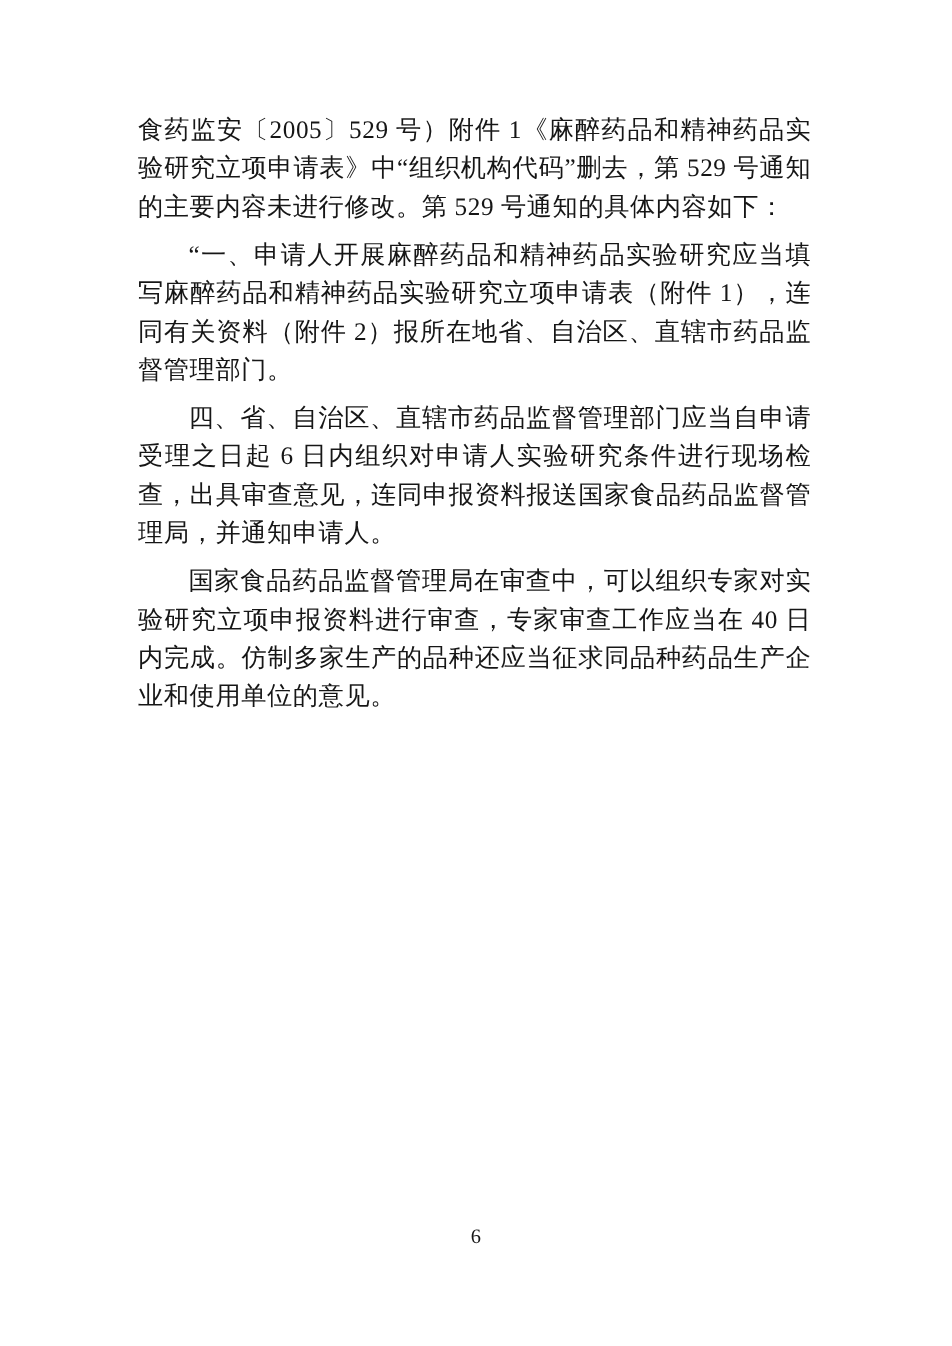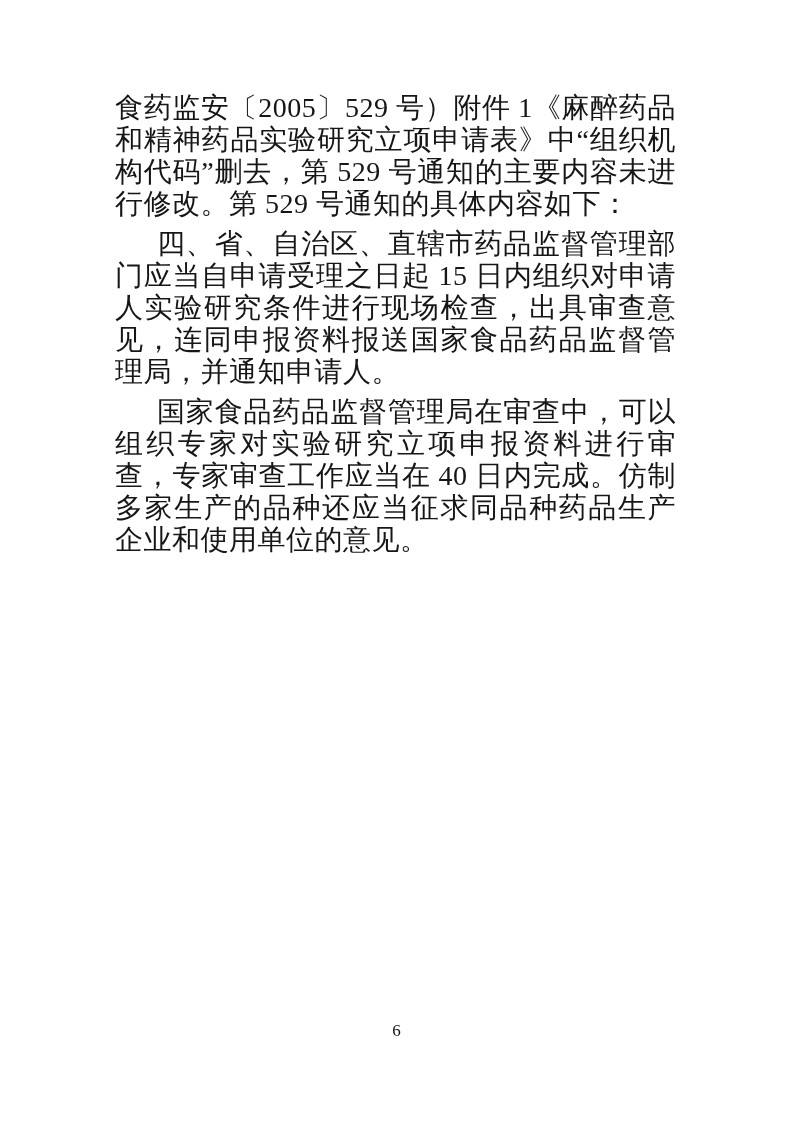--- a/index.html
+++ b/index.html
@@ -23,7 +23,7 @@
     width: 561px;
   }
   .para {
-    font-size: 28px;
+    font-size: 21px;
     line-height: 32px;
     text-align: justify;
     letter-spacing: 0.5px;

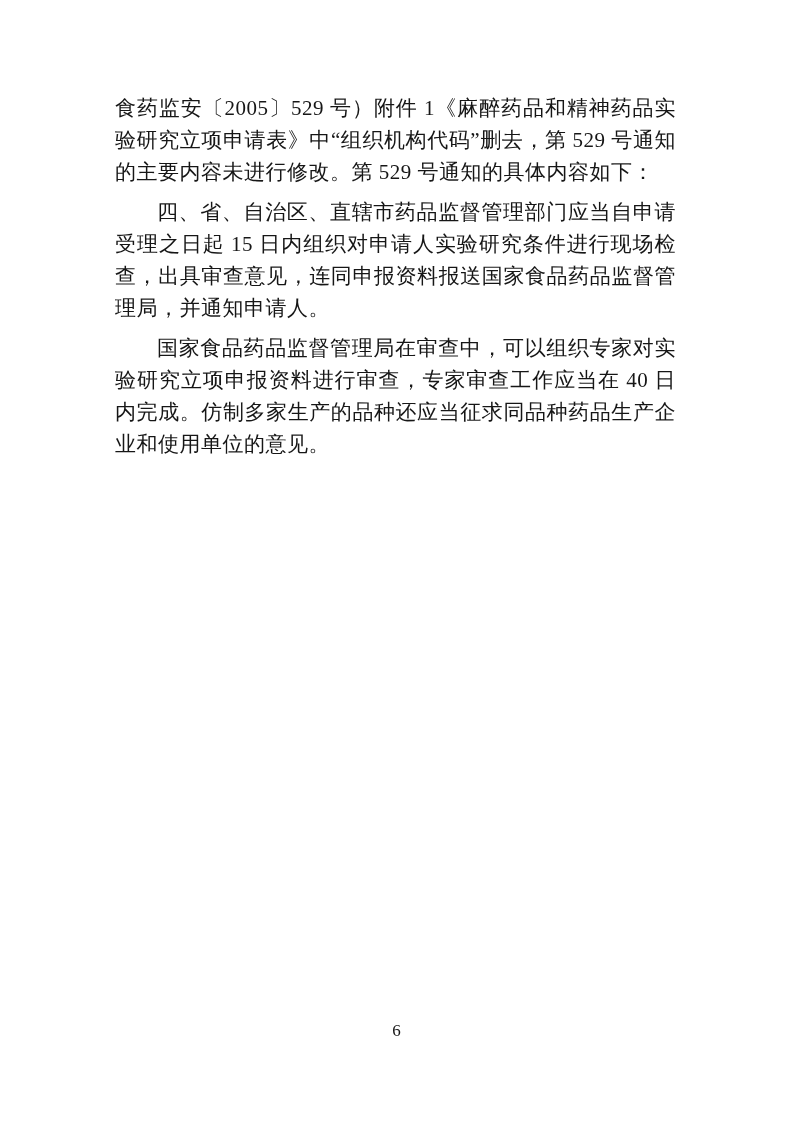--- a/index.html
+++ b/index.html
@@ -49,6 +49,7 @@
 <div class="page">
   <div class="content">
     <p class="para indent-none">食药监安〔2005〕529 号）附件 1《麻醉药品和精神药品实验研究立项申请表》中“组织机构代码”删去，第 529 号通知的主要内容未进行修改。第 529 号通知的具体内容如下：</p>
+    <p class="para indent-2em">“一、申请人开展麻醉药品和精神药品实验研究应当填写麻醉药品和精神药品实验研究立项申请表（附件 1），连同有关资料（附件 2）报所在地省、自治区、直辖市药品监督管理部门。</p>
     <p class="para indent-2em">四、省、自治区、直辖市药品监督管理部门应当自申请受理之日起 15 日内组织对申请人实验研究条件进行现场检查，出具审查意见，连同申报资料报送国家食品药品监督管理局，并通知申请人。</p>
     <p class="para indent-2em">国家食品药品监督管理局在审查中，可以组织专家对实验研究立项申报资料进行审查，专家审查工作应当在 40 日内完成。仿制多家生产的品种还应当征求同品种药品生产企业和使用单位的意见。</p>
 

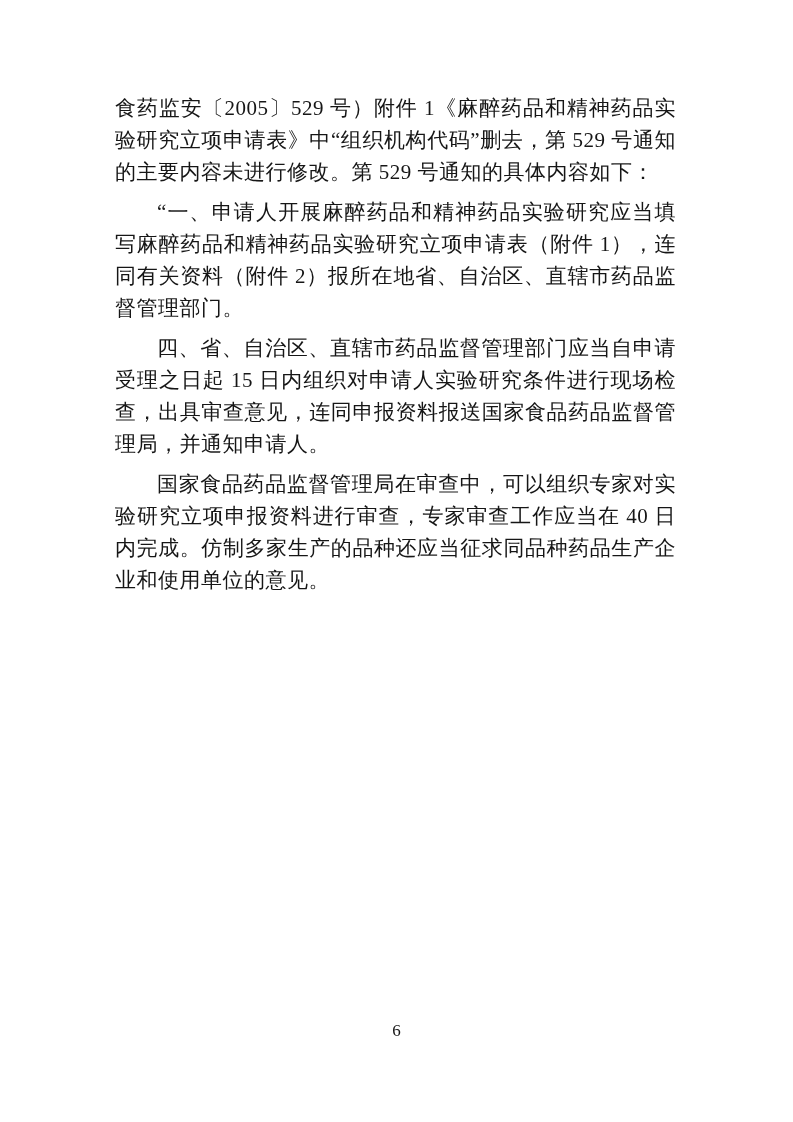--- a/index.html
+++ b/index.html
@@ -50,7 +50,7 @@
   <div class="content">
     <p class="para indent-none">食药监安〔2005〕529 号）附件 1《麻醉药品和精神药品实验研究立项申请表》中“组织机构代码”删去，第 529 号通知的主要内容未进行修改。第 529 号通知的具体内容如下：</p>
     <p class="para indent-2em">“一、申请人开展麻醉药品和精神药品实验研究应当填写麻醉药品和精神药品实验研究立项申请表（附件 1），连同有关资料（附件 2）报所在地省、自治区、直辖市药品监督管理部门。</p>
-    <p class="para indent-2em">四、省、自治区、直辖市药品监督管理部门应当自申请受理之日起 15 日内组织对申请人实验研究条件进行现场检查，出具审查意见，连同申报资料报送国家食品药品监督管理局，并通知申请人。</p>
+    <p class="para indent-2em">四、省、自治区、直辖市药品监督管理部门应当自申请受理之日起 6 日内组织对申请人实验研究条件进行现场检查，出具审查意见，连同申报资料报送国家食品药品监督管理局，并通知申请人。</p>
     <p class="para indent-2em">国家食品药品监督管理局在审查中，可以组织专家对实验研究立项申报资料进行审查，专家审查工作应当在 40 日内完成。仿制多家生产的品种还应当征求同品种药品生产企业和使用单位的意见。</p>
 
   </div>

